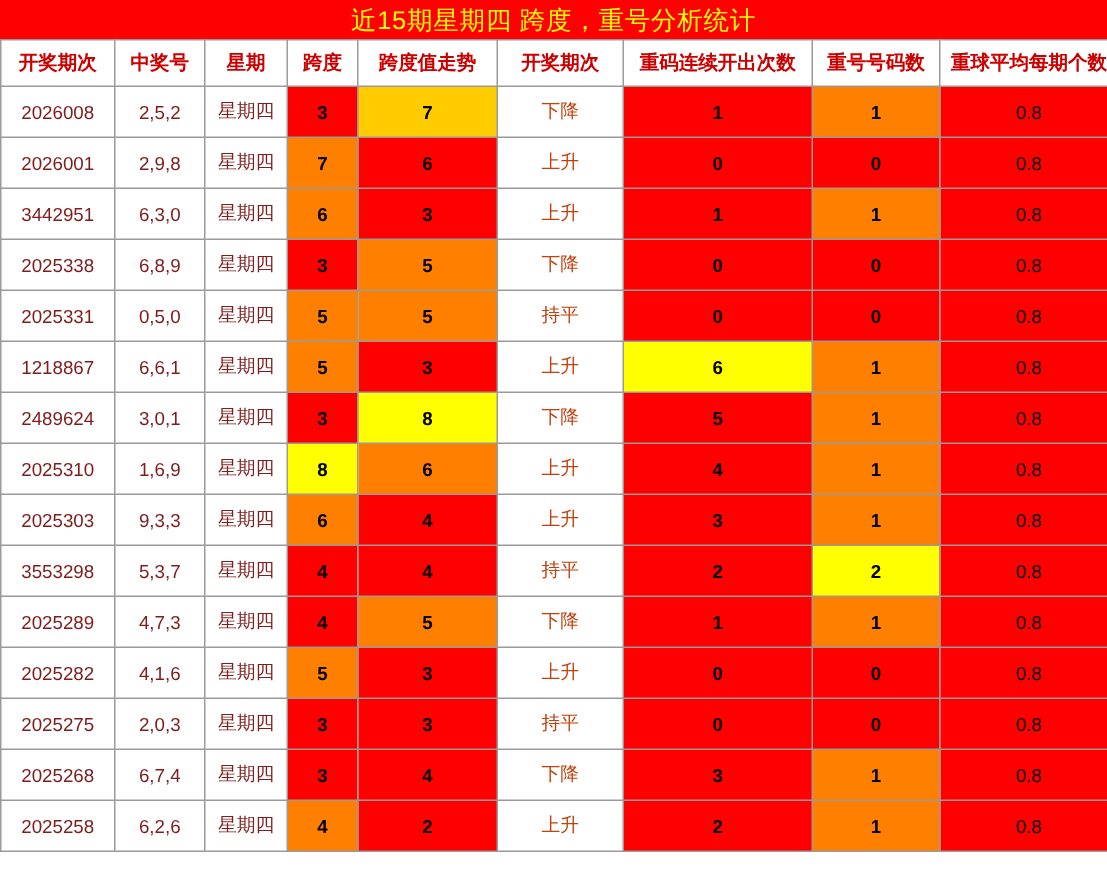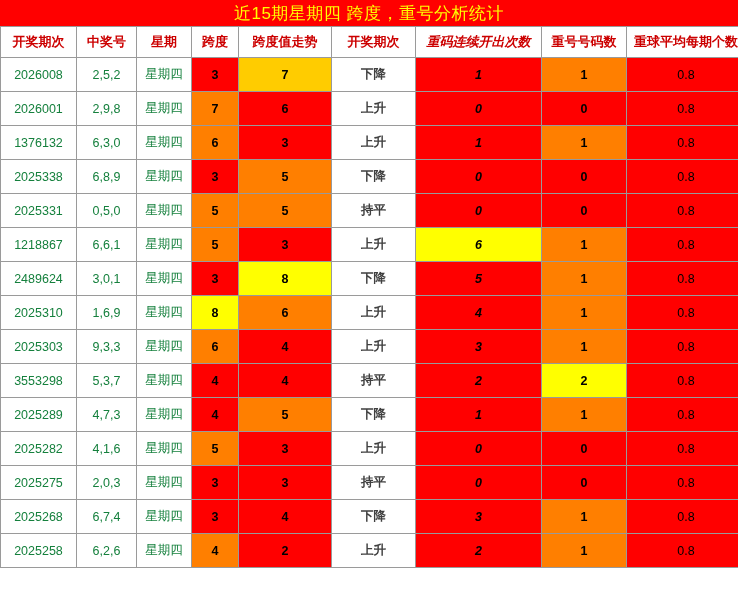--- a/index.html
+++ b/index.html
@@ -67,7 +67,7 @@
   .colw4 { width: 46px; margin-top: 12px; }
   .colw5 { width: 92px; }
   .colw6 { width: 83px; }
-  .colw7 { width: 125px; font-style: italic; }
+  .colw7 { width: 125px; }
   .colw8 { width: 84px; }
   .colw9 { width: 118px; }
 </style>

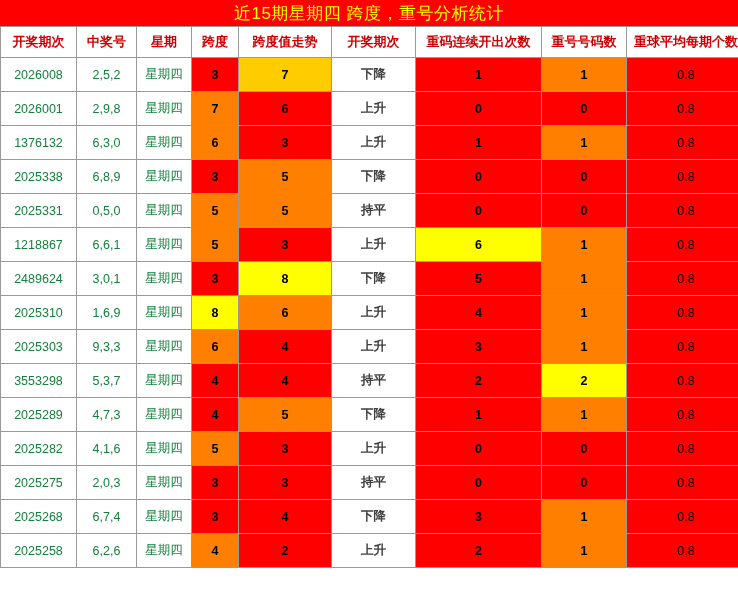--- a/index.html
+++ b/index.html
@@ -53,7 +53,7 @@
   }
   td.idx, td.num, td.week {
     background: #ffffff;
-    color: #15803d;
+    color: #7f1d1d;
   }
   .c-red   { background: #ff0000; color: #000; font-weight: bold; }
   .c-orange{ background: #ff7f00; color: #000; font-weight: bold; }

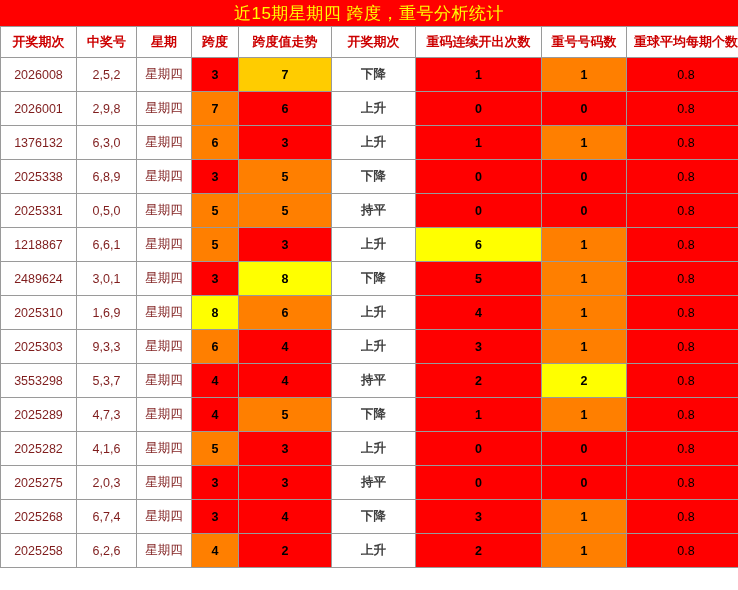--- a/index.html
+++ b/index.html
@@ -59,7 +59,7 @@
   .c-orange{ background: #ff7f00; color: #000; font-weight: bold; }
   .c-yellow{ background: #ffff00; color: #000; font-weight: bold; }
   .c-gold  { background: #ffcc00; color: #000; font-weight: bold; }
-  .trend { background: #ffffff; color: #404040; font-weight: bold; }
+  .trend { background: #ffffff; color: #c2410c; }
   .avg { background: #ff0000; color: #000; }
   .colw1 { width: 75px; }
   .colw2 { width: 59px; }

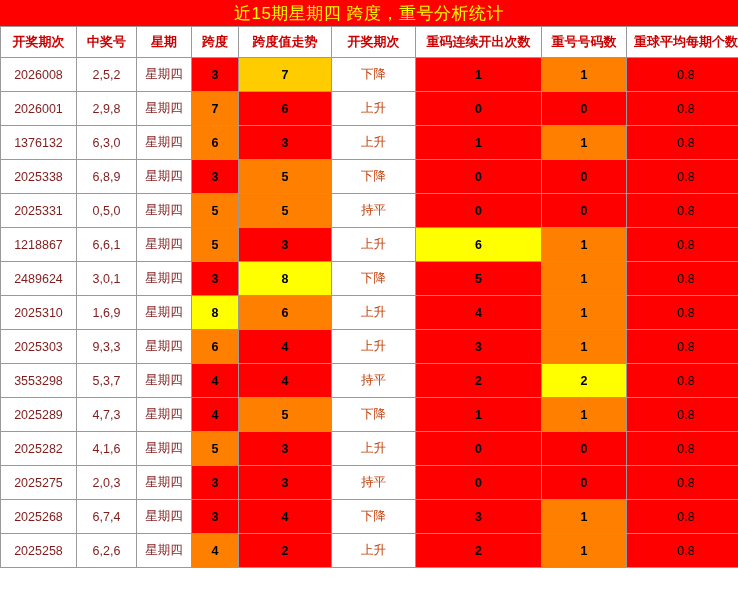--- a/index.html
+++ b/index.html
@@ -116,7 +116,7 @@
           <td class="avg colw9">0.8</td>
         </tr>
         <tr>
-          <td class="idx colw1">1376132</td>
+          <td class="idx colw1">3442951</td>
           <td class="num colw2">6,3,0</td>
           <td class="week colw3">星期四</td>
           <td class="c-orange colw4">6</td>

